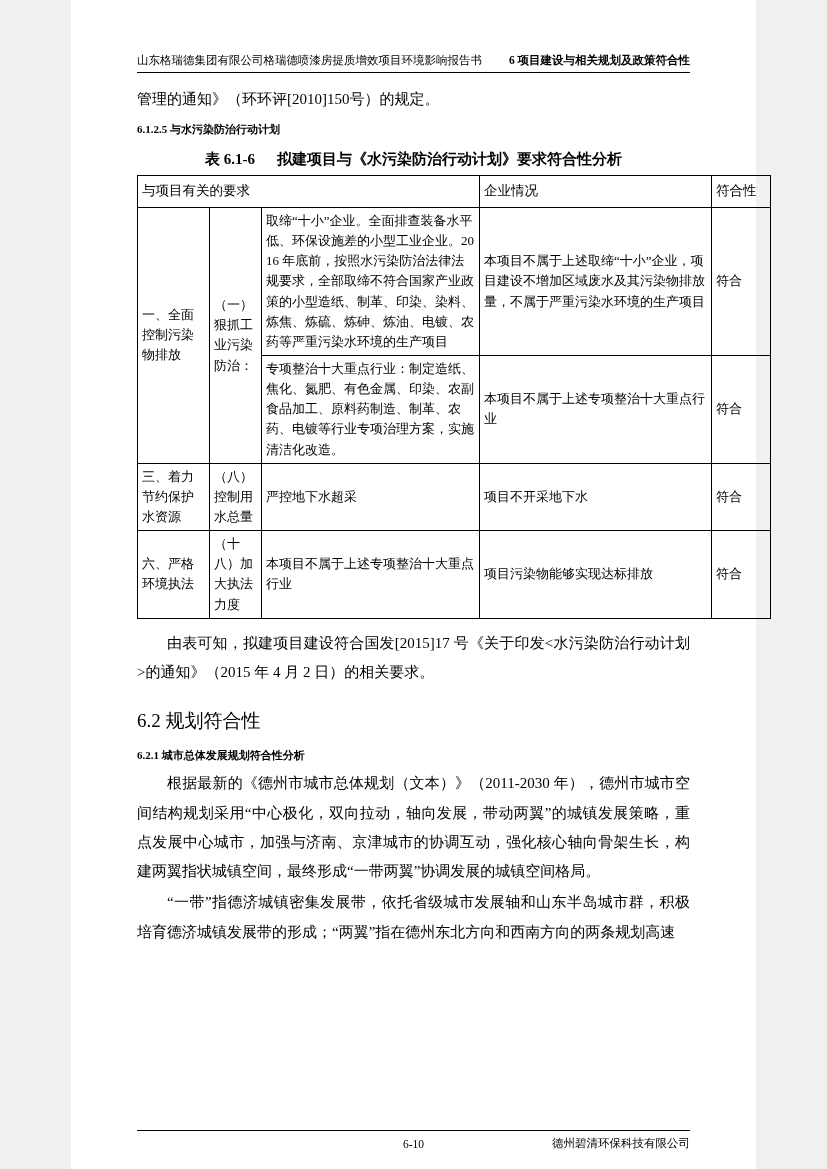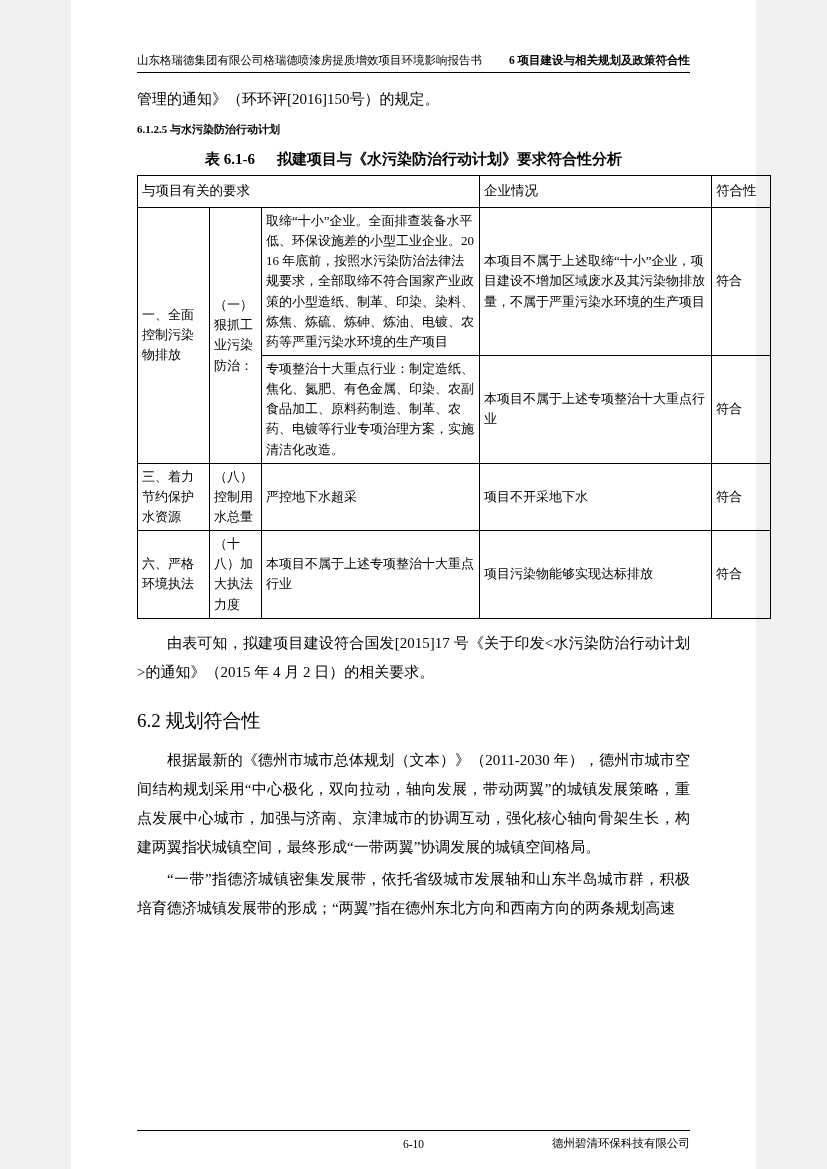--- a/index.html
+++ b/index.html
@@ -128,7 +128,7 @@
 
   <div class="body">
 
-    <p class="txt">管理的通知》（环环评[2016]150号）的规定。</p>
+    <p class="txt">管理的通知》（环环评[2010]150号）的规定。</p>
 
     <h4 class="sub">6.1.2.5 与水污染防治行动计划</h4>
 

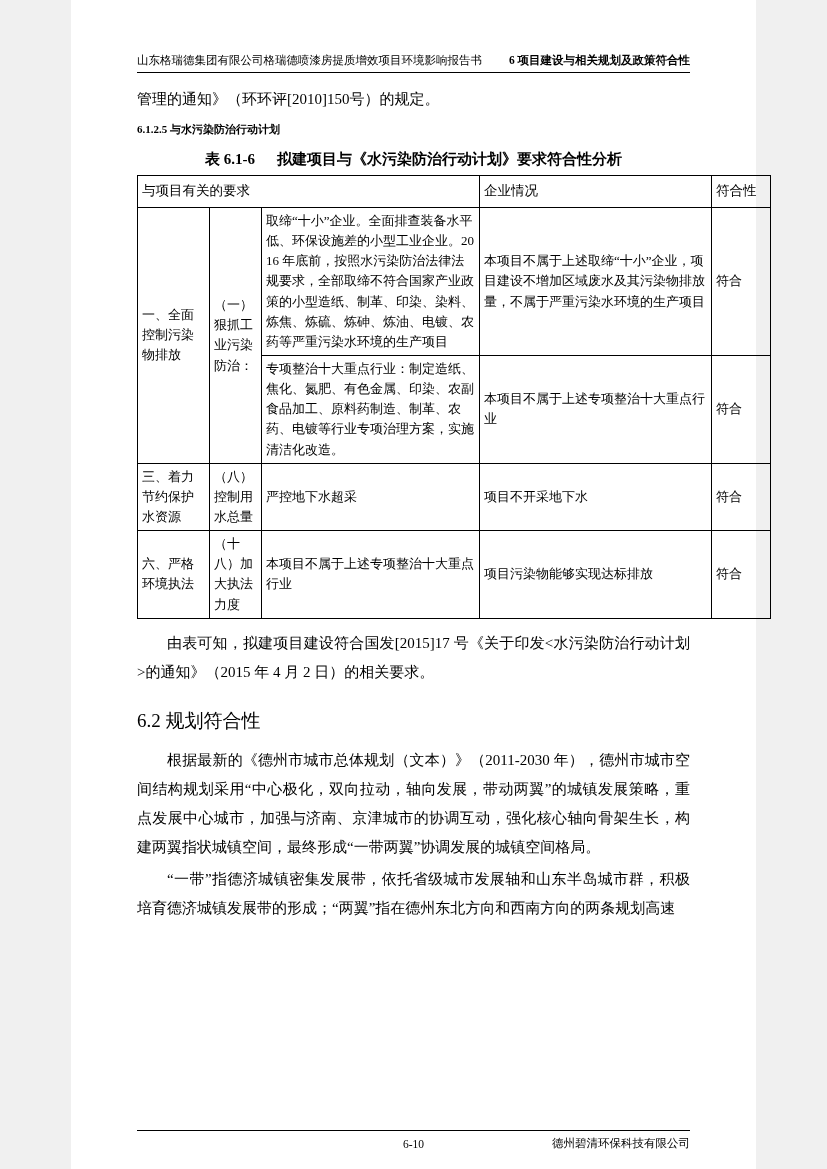--- a/index.html
+++ b/index.html
@@ -186,6 +186,7 @@
 
     <h3 class="sec">6.2  规划符合性</h3>
 
+    <h4 class="sub">6.2.1 城市总体发展规划符合性分析</h4>
 
     <p class="txt indent">根据最新的《德州市城市总体规划（文本）》（2011-2030 年），德州市城市空间结构规划采用“中心极化，双向拉动，轴向发展，带动两翼”的城镇发展策略，重点发展中心城市，加强与济南、京津城市的协调互动，强化核心轴向骨架生长，构建两翼指状城镇空间，最终形成“一带两翼”协调发展的城镇空间格局。</p>
 

